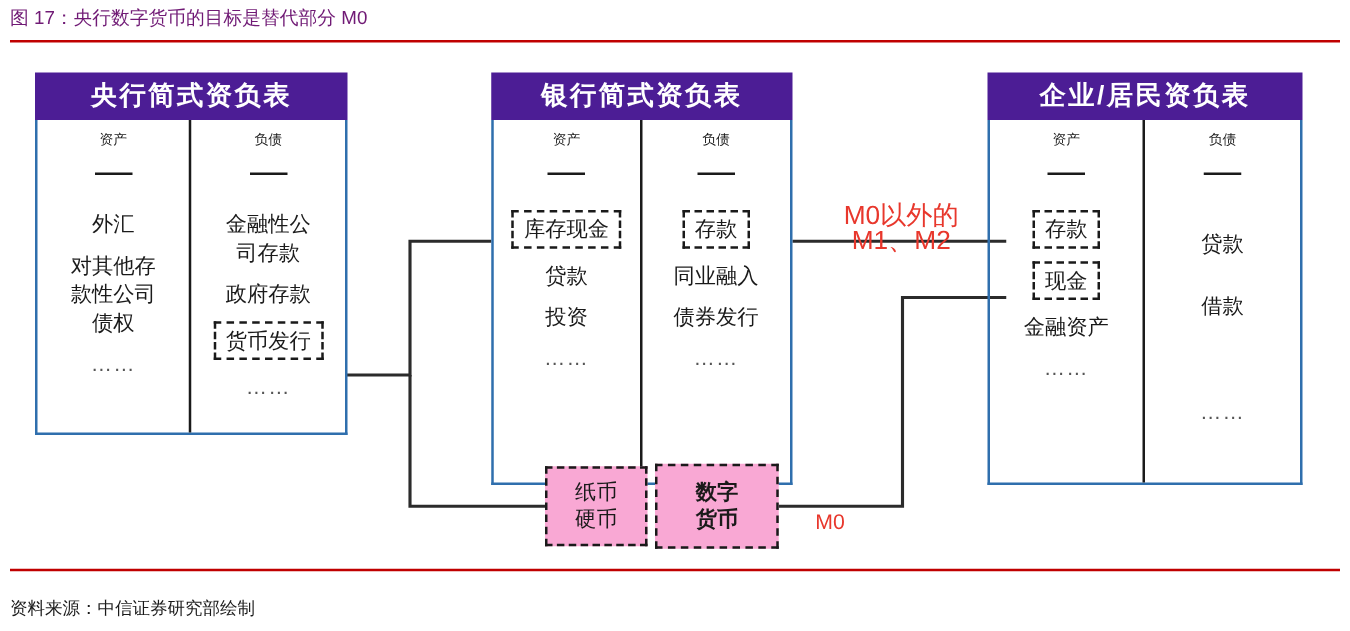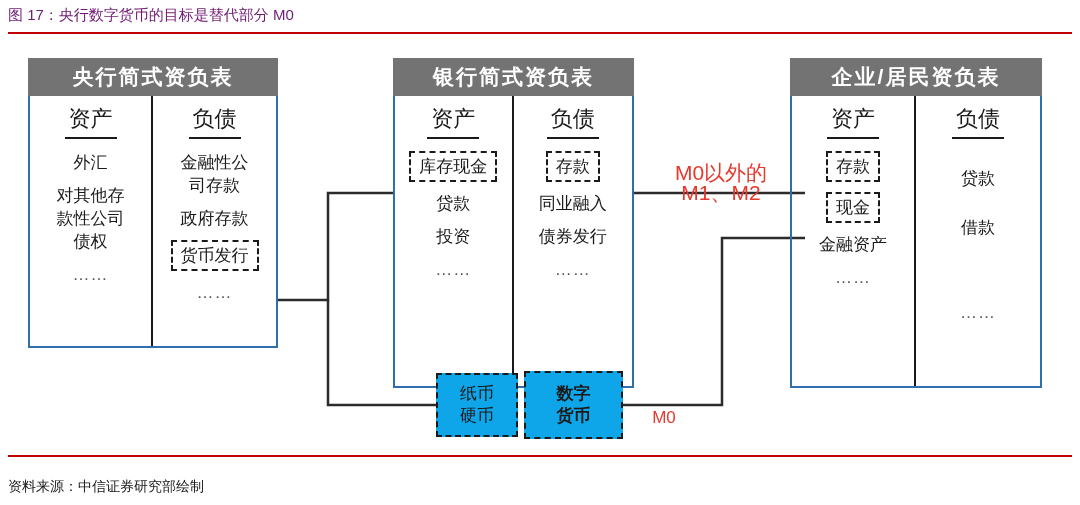--- a/index.html
+++ b/index.html
@@ -60,7 +60,7 @@
     box-sizing: border-box;
   }
   .bs-header {
-    background: #737373;
+    background: #4c1d95;
     color: #ffffff;
     text-align: center;
     font-size: 21px;

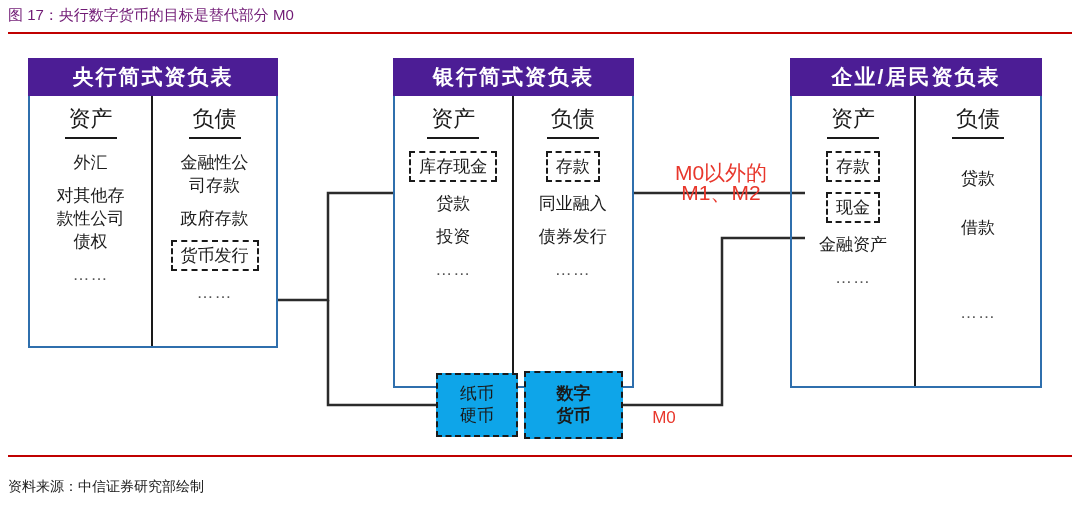--- a/index.html
+++ b/index.html
@@ -93,11 +93,11 @@
     border-right: 2px solid #1a1a1a;
   }
   .col-head {
-    font-size: 22px;
+    font-size: 11px;
     font-weight: normal;
     border-bottom: 2px solid #1a1a1a;
-    padding: 0 4px 3px 4px;
-    margin-bottom: 12px;
+    padding: 0 4px 19px 4px;
+    margin-bottom: 28px;
     white-space: nowrap;
   }
   .cell {

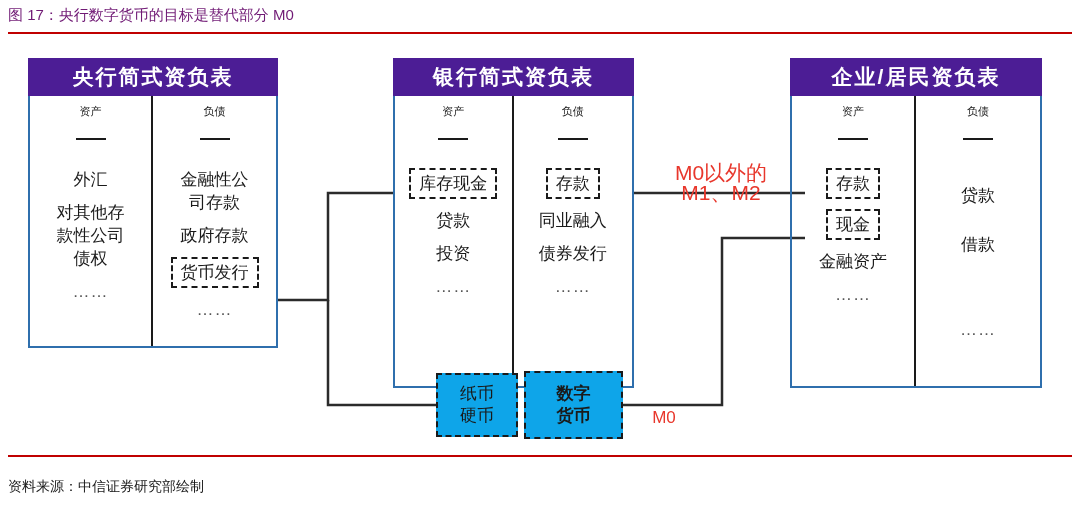--- a/index.html
+++ b/index.html
@@ -129,7 +129,7 @@
     font-size: 17px;
     line-height: 22px;
     white-space: pre-line;
-    background: #0ea5e9;
+    background: #f9a8d4;
   }
   .note-box.bold {
     font-weight: bold;

